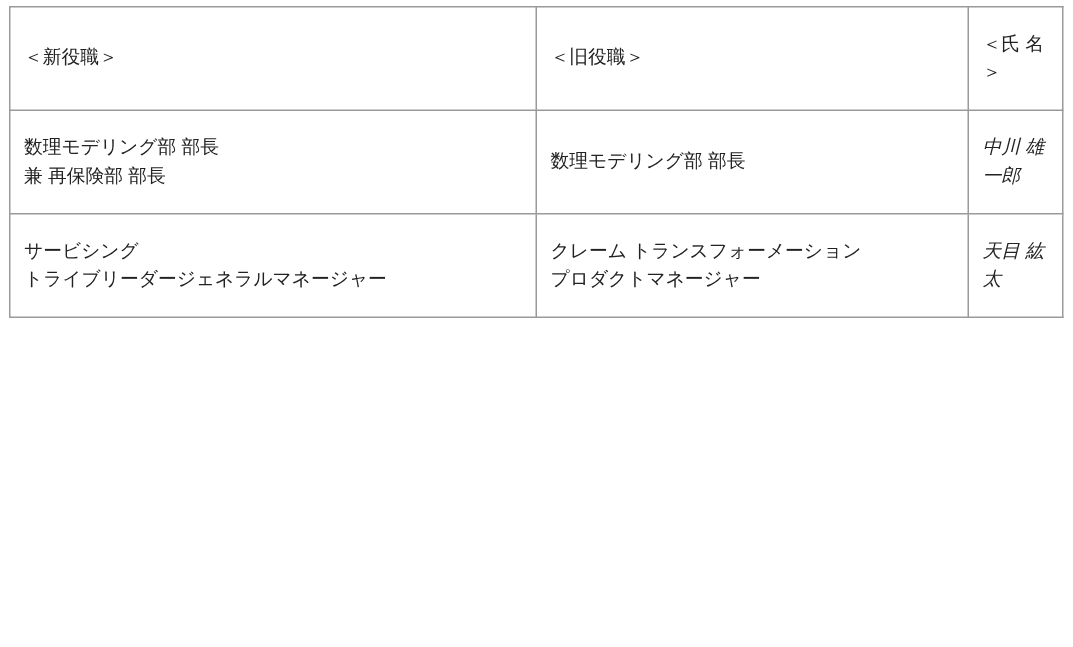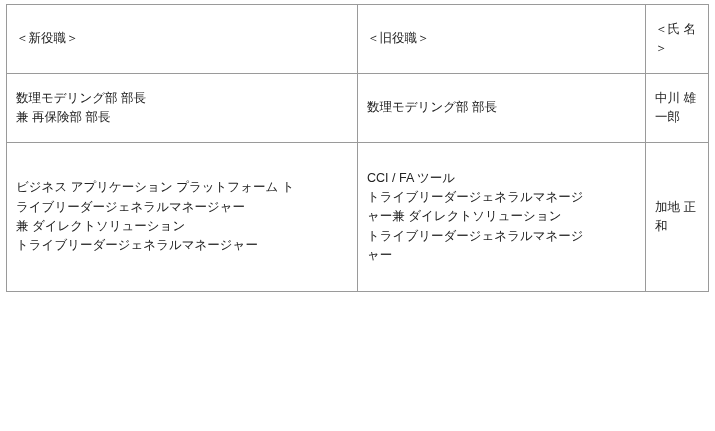--- a/index.html
+++ b/index.html
@@ -51,7 +51,7 @@
   tr.r4 td { height: 136px; }
 
   .cell { white-space: pre-line; }
-  .name { white-space: pre-line; }
+  .name { white-space: pre-line; font-style: italic; }
 </style>
 </head>
 <body>

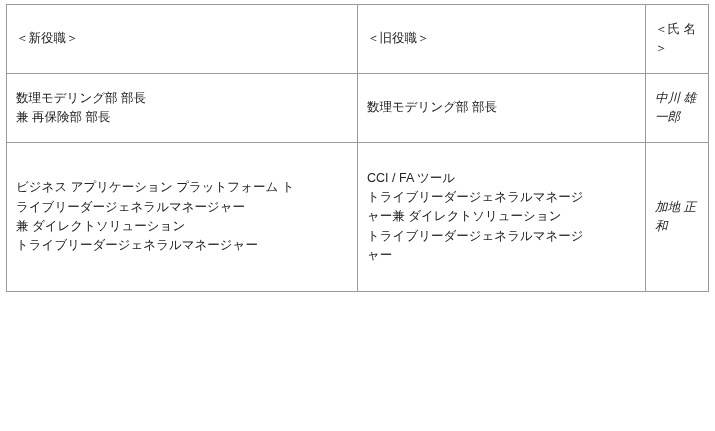--- a/index.html
+++ b/index.html
@@ -79,6 +79,14 @@
         <td class="name">中川 雄
 一郎</td>
       </tr>
+      <tr class="r2">
+        <td class="cell">サービシング
+トライブリーダージェネラルマネージャー</td>
+        <td class="cell">クレーム トランスフォーメーション
+プロダクトマネージャー</td>
+        <td class="name">天目 紘
+太</td>
+      </tr>
       <tr class="r4">
         <td class="cell">ビジネス アプリケーション プラットフォーム ト
 ライブリーダージェネラルマネージャー

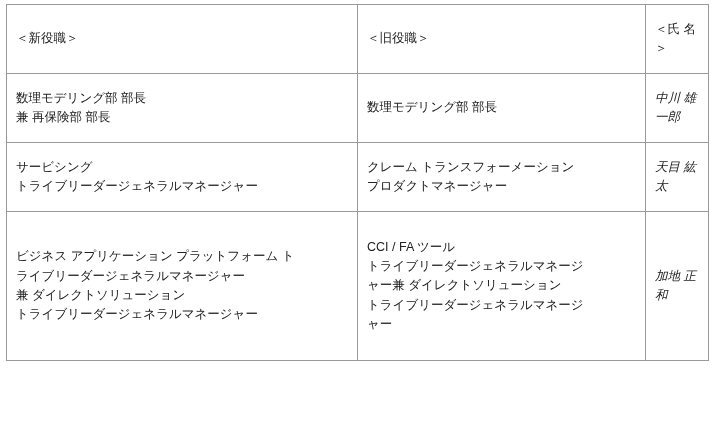--- a/index.html
+++ b/index.html
@@ -87,19 +87,6 @@
         <td class="name">天目 紘
 太</td>
       </tr>
-      <tr class="r4">
-        <td class="cell">ビジネス アプリケーション プラットフォーム ト
-ライブリーダージェネラルマネージャー
-兼 ダイレクトソリューション
-トライブリーダージェネラルマネージャー</td>
-        <td class="cell">CCI / FA ツール
-トライブリーダージェネラルマネージ
-ャー兼 ダイレクトソリューション
-トライブリーダージェネラルマネージ
-ャー</td>
-        <td class="name">加地 正
-和</td>
-      </tr>
     </tbody>
   </table>
 </div>

